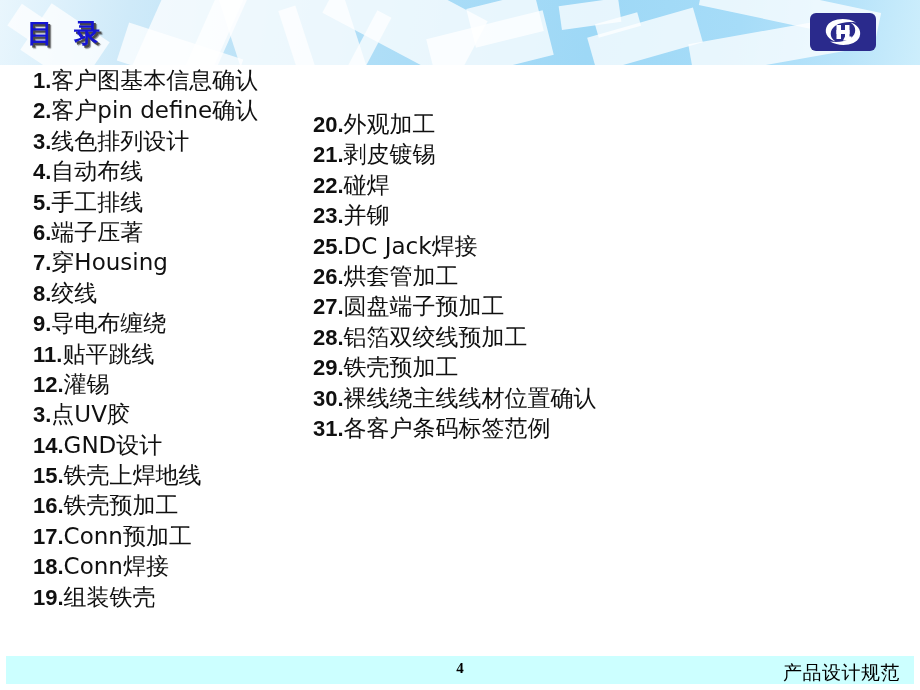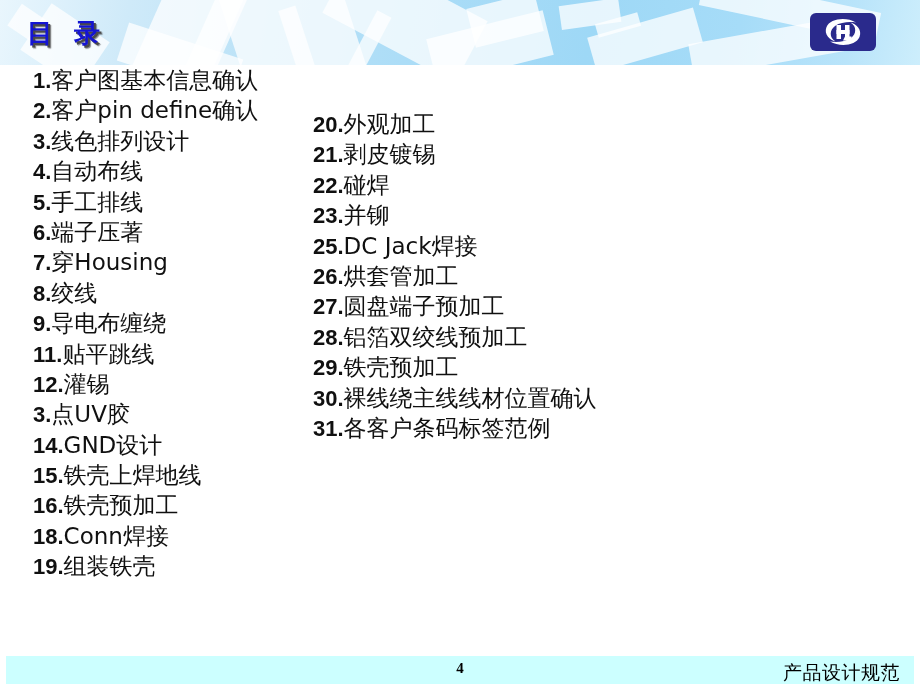--- a/index.html
+++ b/index.html
@@ -203,6 +203,7 @@
     <div class="toc-item"><span class="toc-num">14.</span><span>GND设计</span></div>
     <div class="toc-item"><span class="toc-num">15.</span><span>铁壳上焊地线</span></div>
     <div class="toc-item"><span class="toc-num">16.</span><span>铁壳预加工</span></div>
+    <div class="toc-item"><span class="toc-num">17.</span><span>Conn预加工</span></div>
     <div class="toc-item"><span class="toc-num">18.</span><span>Conn焊接</span></div>
     <div class="toc-item"><span class="toc-num">19.</span><span>组装铁壳</span></div>
   </div>

